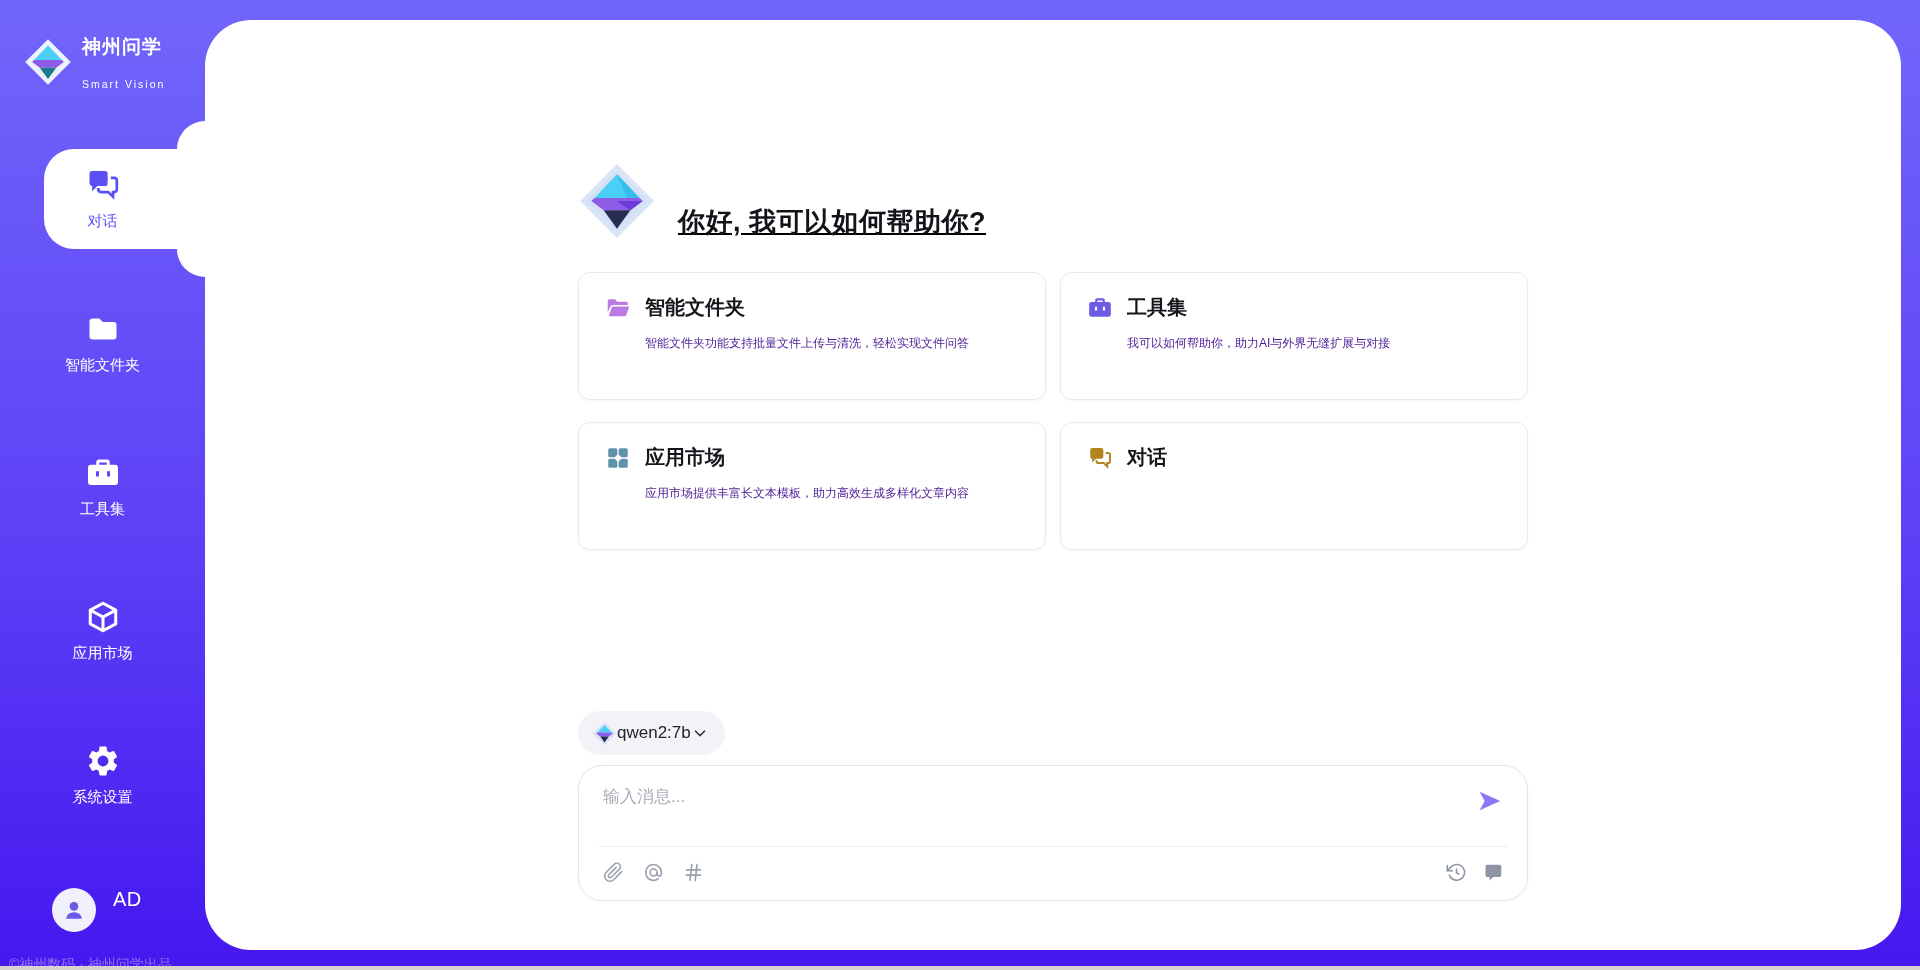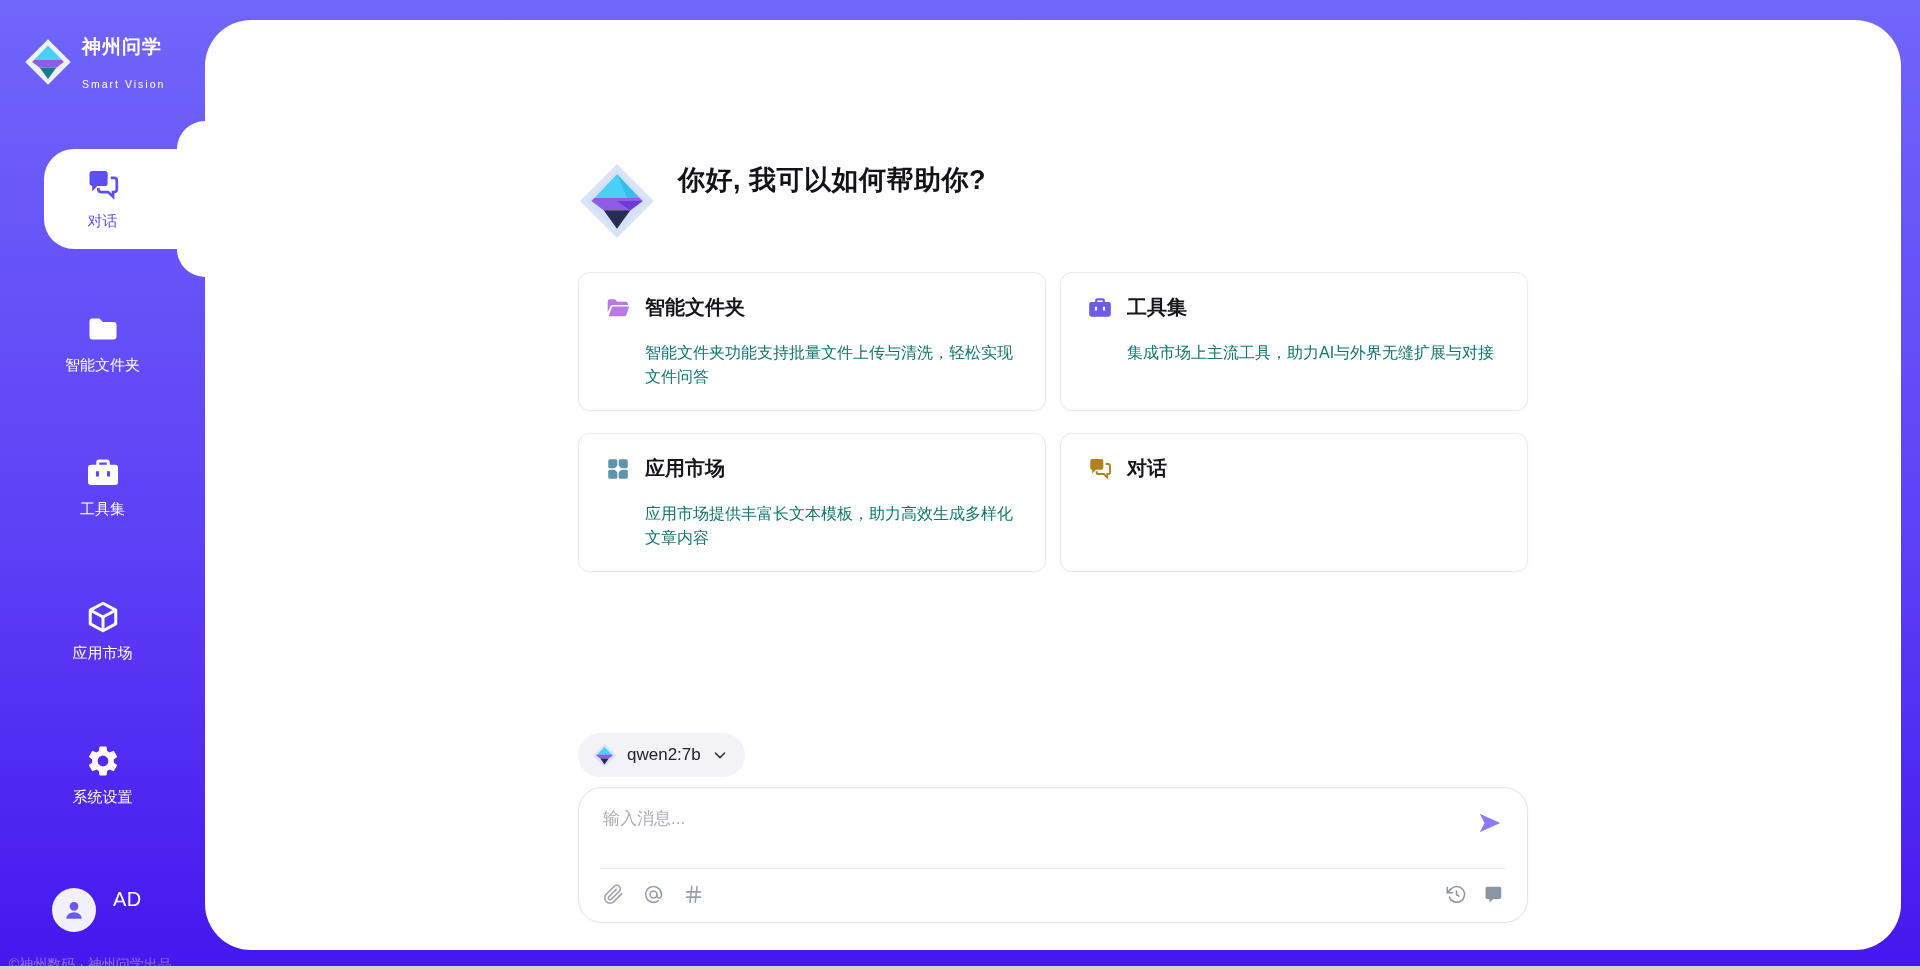--- a/index.html
+++ b/index.html
@@ -49,7 +49,7 @@
   
   .content { position:relative; width:100%; height:100%; display:flex; flex-direction:column; align-items:center; }
   .col { width:950px; display:flex; flex-direction:column; }
-  .greeting { display:flex; align-items:flex-start; gap:22px; margin-top:142px; }
+  .greeting { display:flex; align-items:flex-end; gap:22px; margin-top:142px;text-decoration:underline; }
   .greeting svg { width:78px; height:78px; }
   .greeting-title { font-size:27px; font-weight:700; color:#121318; letter-spacing:.5px; }
 

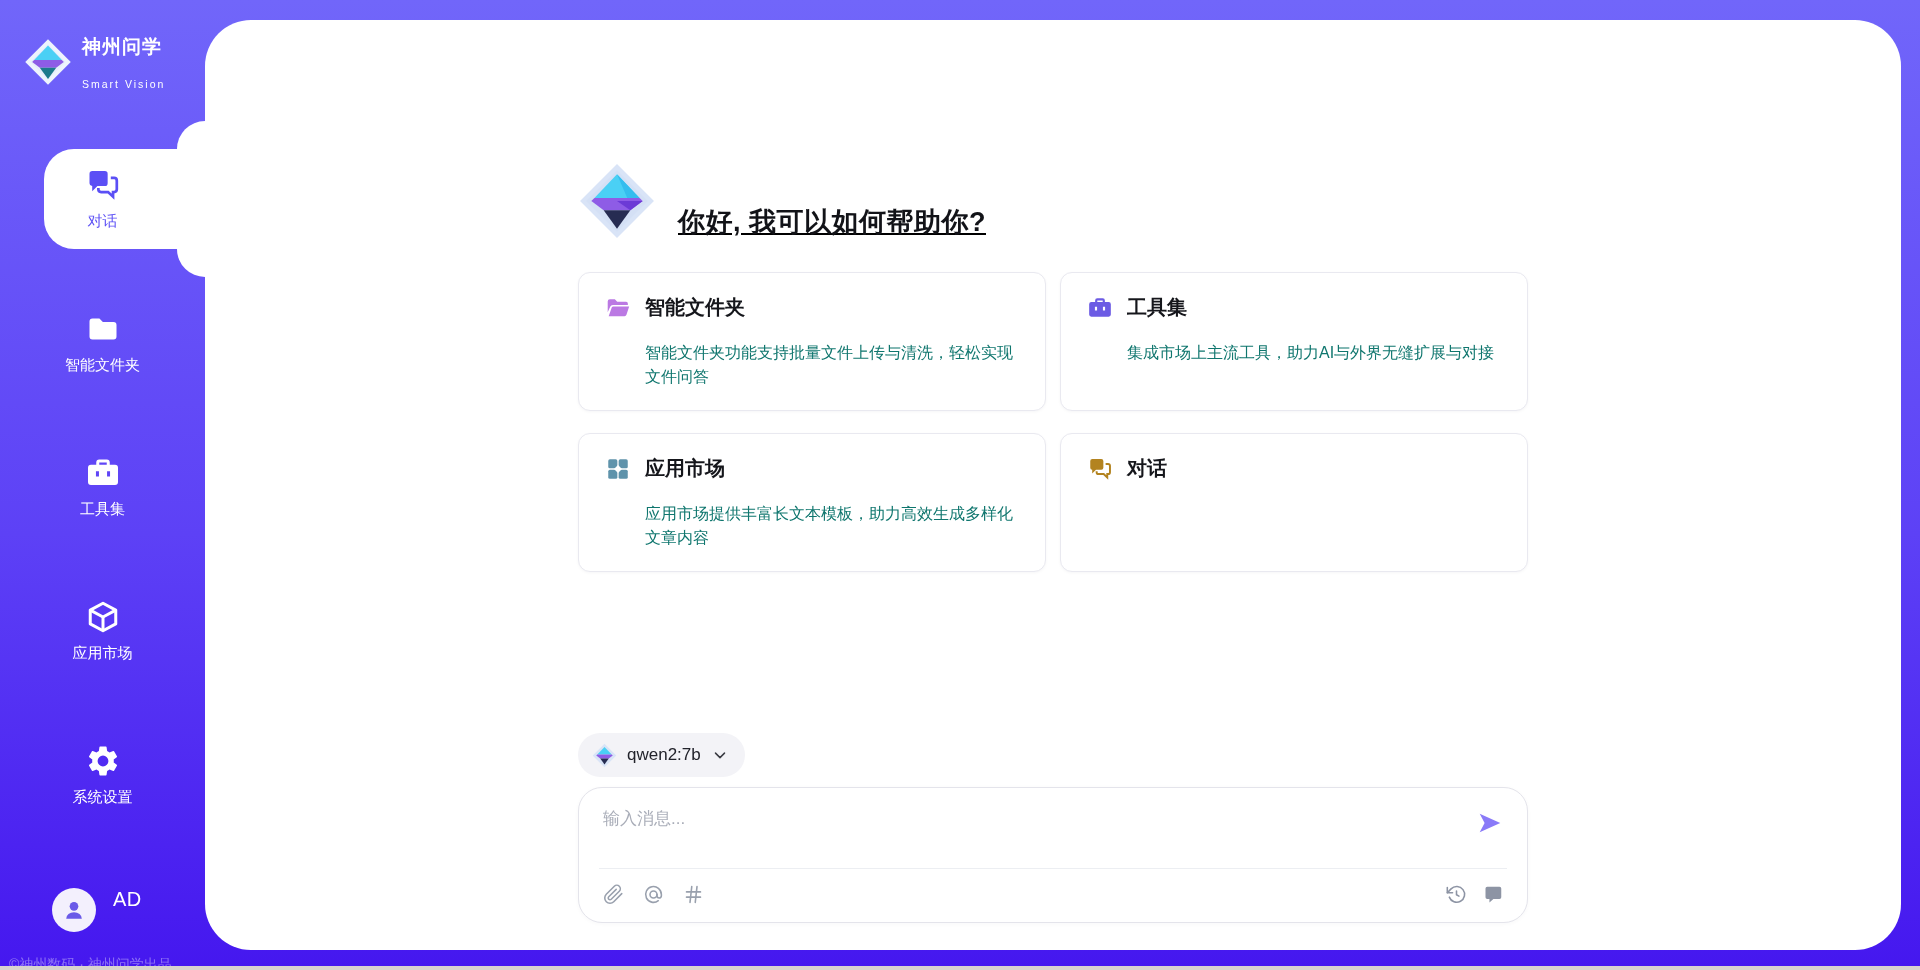--- a/index.html
+++ b/index.html
@@ -61,7 +61,7 @@
   .card-head { display:flex; align-items:center; gap:14px; }
   .card-icon svg { width:26px; height:26px; display:block; }
   .card-title { font-size:20px; font-weight:700; color:#15161b; }
-  .card-desc { margin:20px 0 0 40px; font-size:16px; line-height:24px; color:#0f766e; }
+  .card-desc { margin:10px 0 0 40px; font-size:12px; line-height:24px; color:#4c1d95; }
 
   .model-pill {
     margin-top:161px; align-self:flex-start; height:44px; padding:0 16px 0 14px;

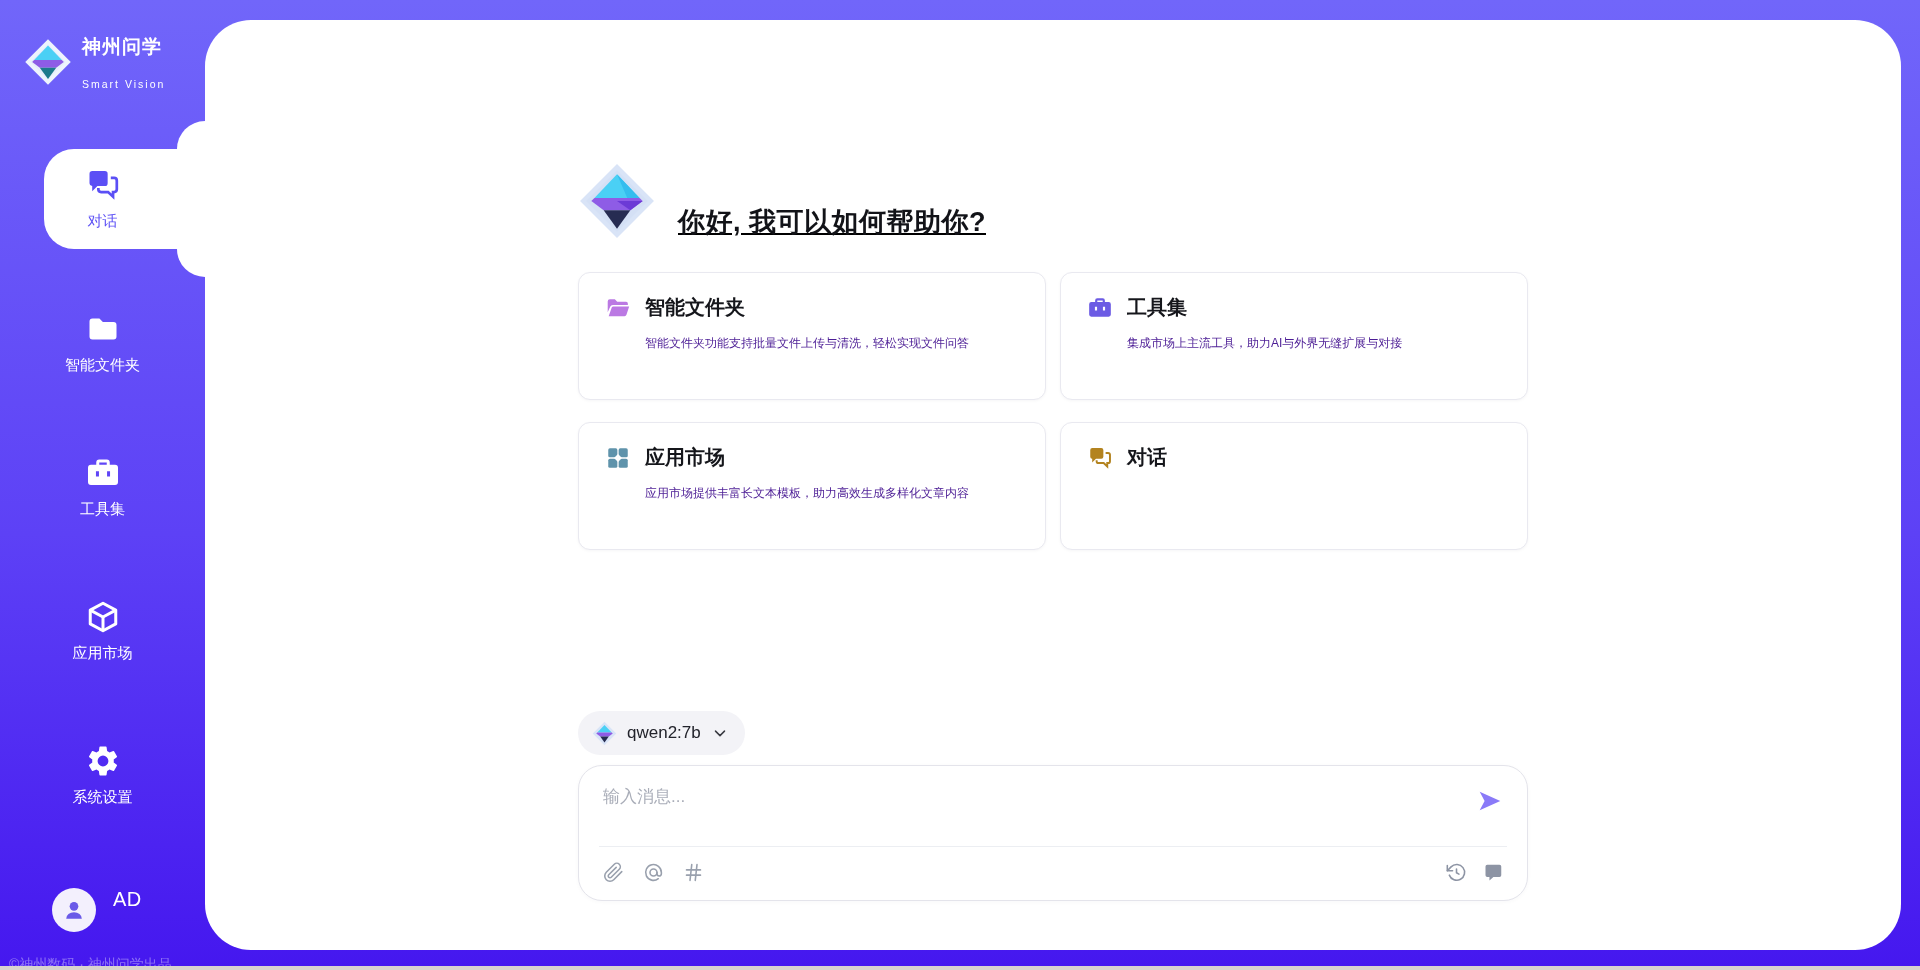--- a/index.html
+++ b/index.html
@@ -134,7 +134,7 @@
             </span>
             <span class="card-title">工具集</span>
           </div>
-          <div class="card-desc">集成市场上主流工具，助力AI与外界无缝扩展与对接</div>
+          <div class="card-desc">我可以如何帮助你，助力AI与外界无缝扩展与对接</div>
         </div>
 
         <div class="feature-card">

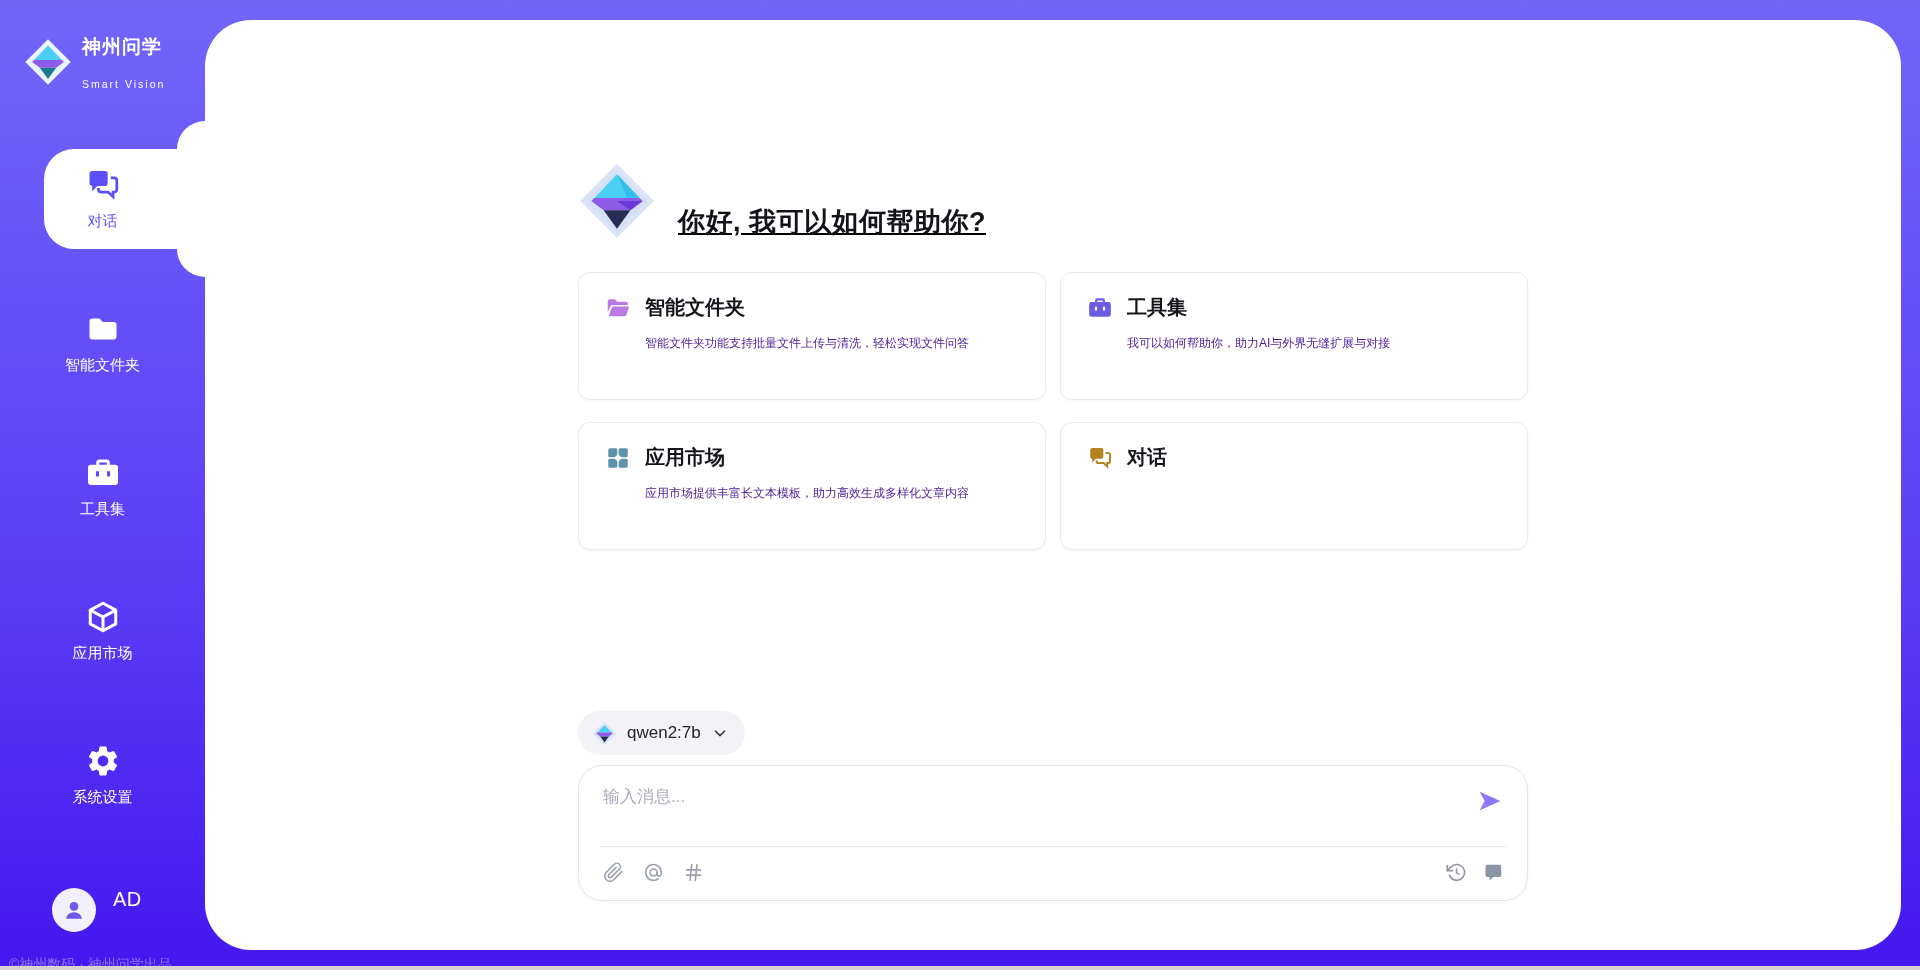--- a/index.html
+++ b/index.html
@@ -65,7 +65,7 @@
 
   .model-pill {
     margin-top:161px; align-self:flex-start; height:44px; padding:0 16px 0 14px;
-    background:#f3f3f7; border:none; border-radius:22px; display:flex; align-items:center; gap:10px; cursor:pointer;
+    background:#f3f3f7; border:none; border-radius:22px; display:flex; align-items:center; cursor:pointer;
     font-family:inherit;
   }
   .model-pill svg.logo { width:25px; height:25px; }

